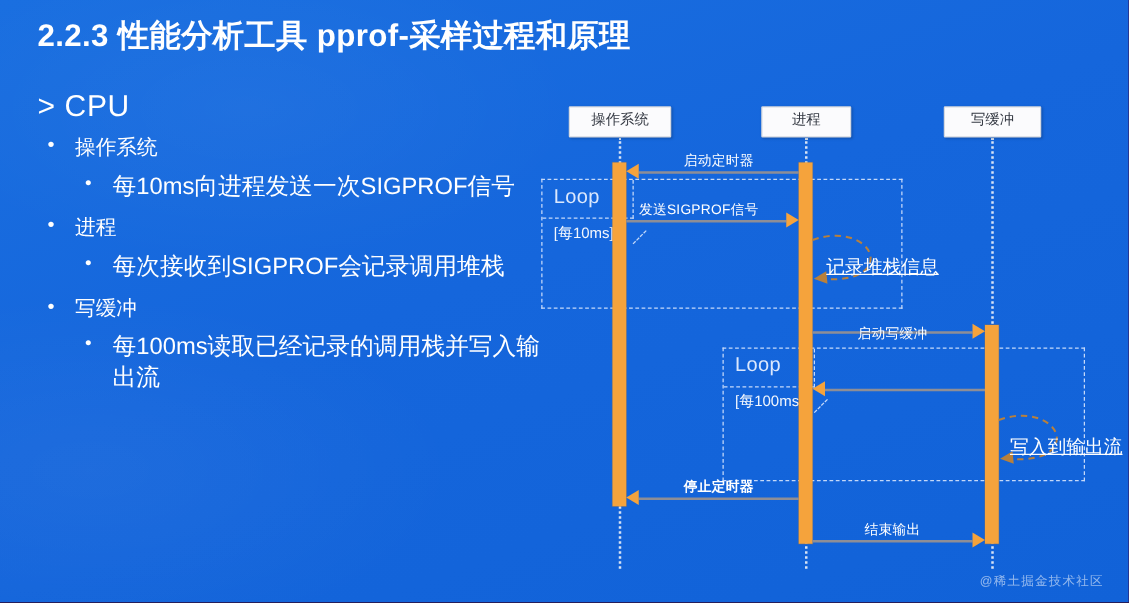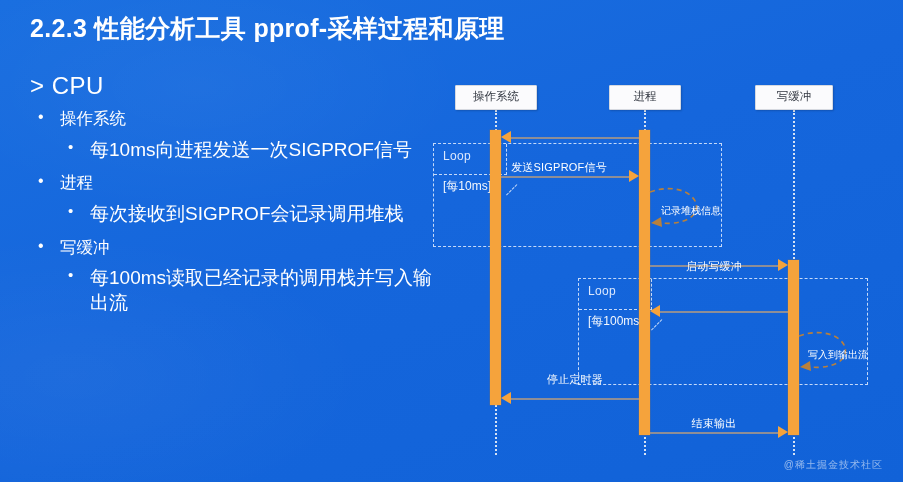--- a/index.html
+++ b/index.html
@@ -244,6 +244,7 @@
 
     <div class="msgline" style="left:511px; top:137px; width:128px;"></div>
     <div class="arrowhead left" style="left:501px; top:131px;"></div>
+    <div class="msglabel" style="left:511px; top:121px; width:128px;">启动定时器</div>
 
     <div class="msgline" style="left:501px; top:176px; width:128px;"></div>
     <div class="arrowhead right" style="left:629px; top:170px;"></div>

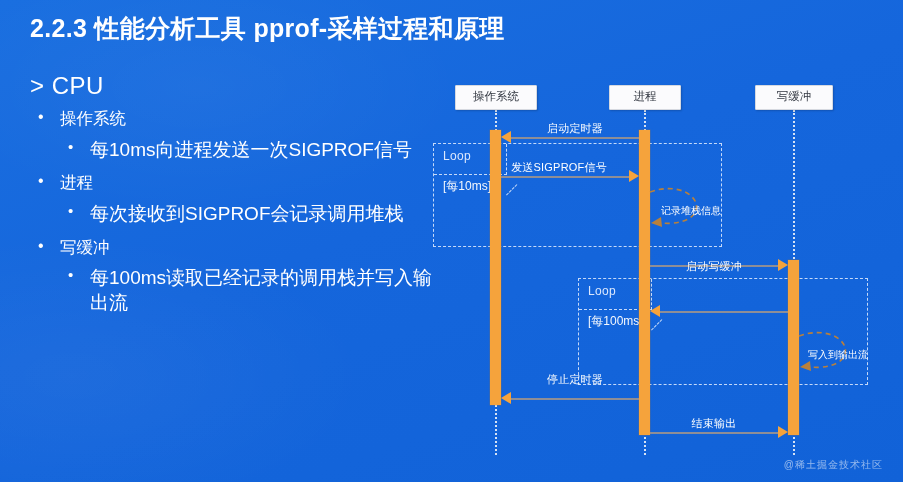--- a/index.html
+++ b/index.html
@@ -171,7 +171,7 @@
     position: absolute;
     left: 9px;
     top: 5px;
-    font-size: 12px;
+    font-size: 16px;
     color: #e6efff;
     letter-spacing: 0.3px;
   }

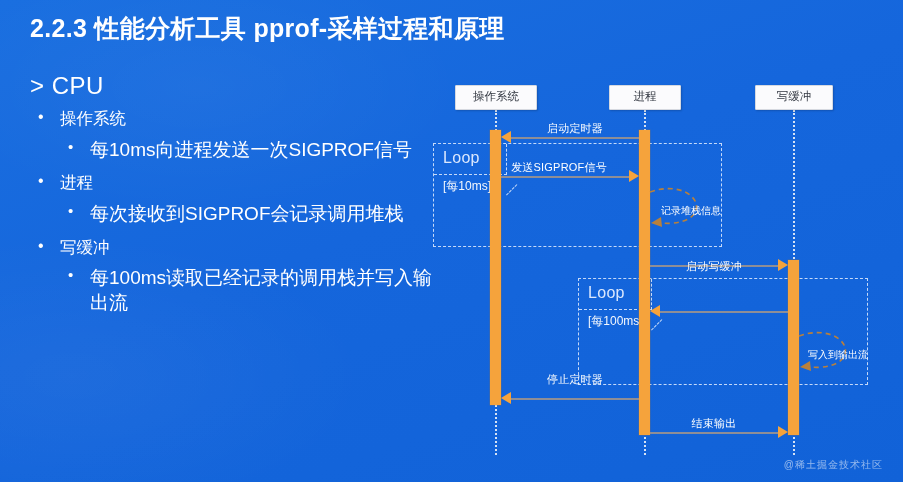--- a/index.html
+++ b/index.html
@@ -188,9 +188,10 @@
   .selfloop svg { display: block; }
   .selflabel {
     position: absolute;
-    font-size: 10px;
-    color: #ffffff;
-    white-space: nowrap;
+    font-size: 15px;
+    color: #ffffff;
+    white-space: nowrap;
+    text-decoration: underline;
   }
 
   .watermark {

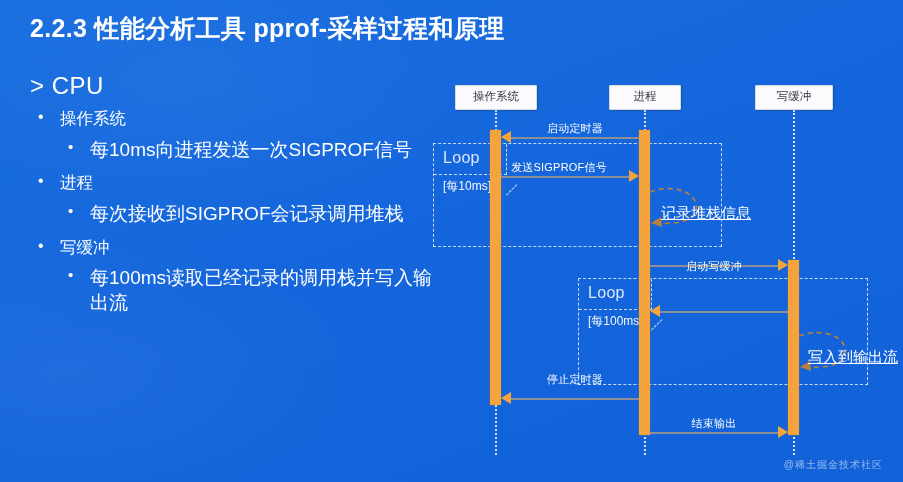--- a/index.html
+++ b/index.html
@@ -276,7 +276,7 @@
 
     <div class="msgline" style="left:511px; top:398px; width:128px;"></div>
     <div class="arrowhead left" style="left:501px; top:392px;"></div>
-    <div class="msglabel" style="left:511px; top:372px; width:128px;">停止定时器</div>
+    <div class="msglabel" style="left:511px; top:382px; width:128px;font-weight:bold;">停止定时器</div>
 
     <div class="msgline" style="left:650px; top:432px; width:128px;"></div>
     <div class="arrowhead right" style="left:778px; top:426px;"></div>

